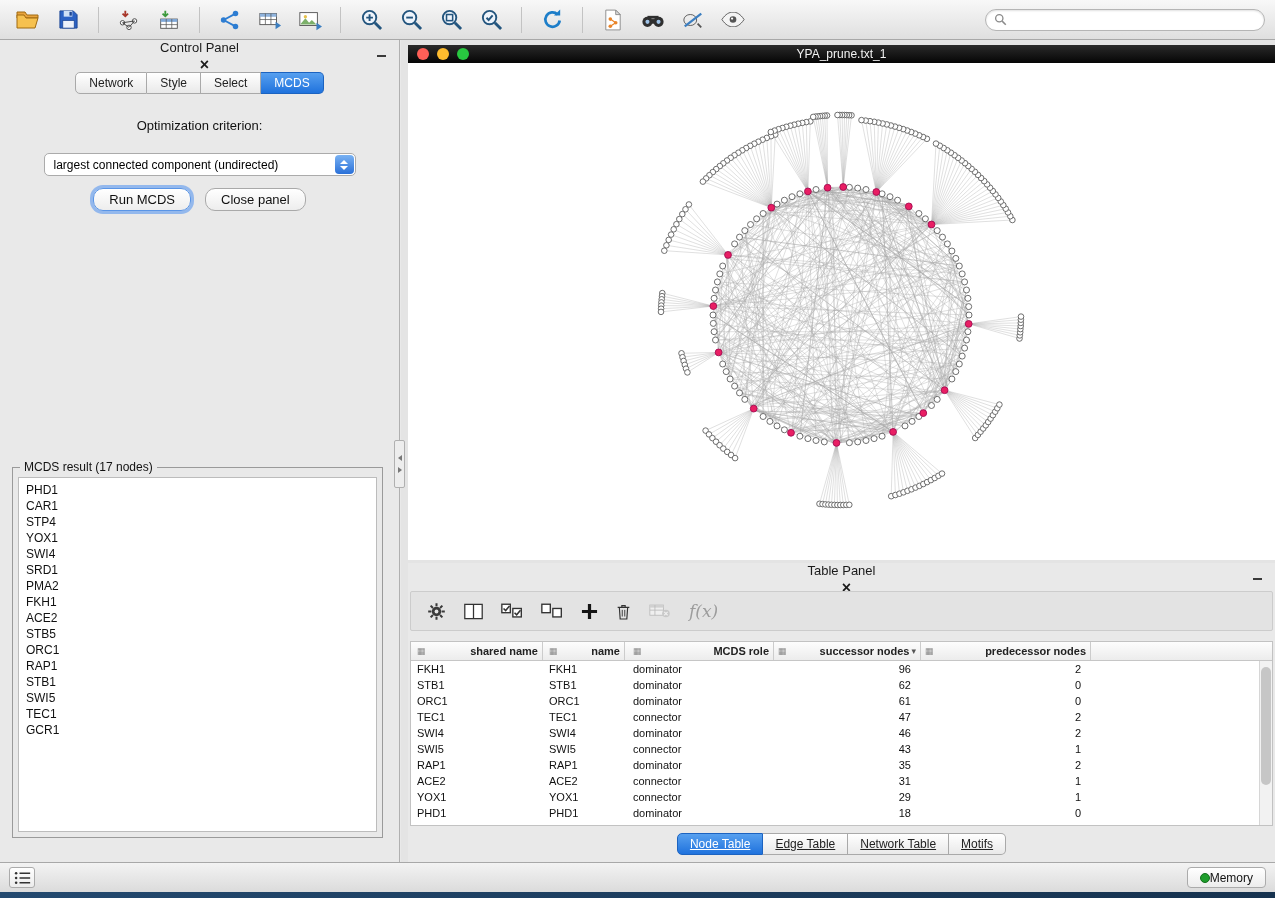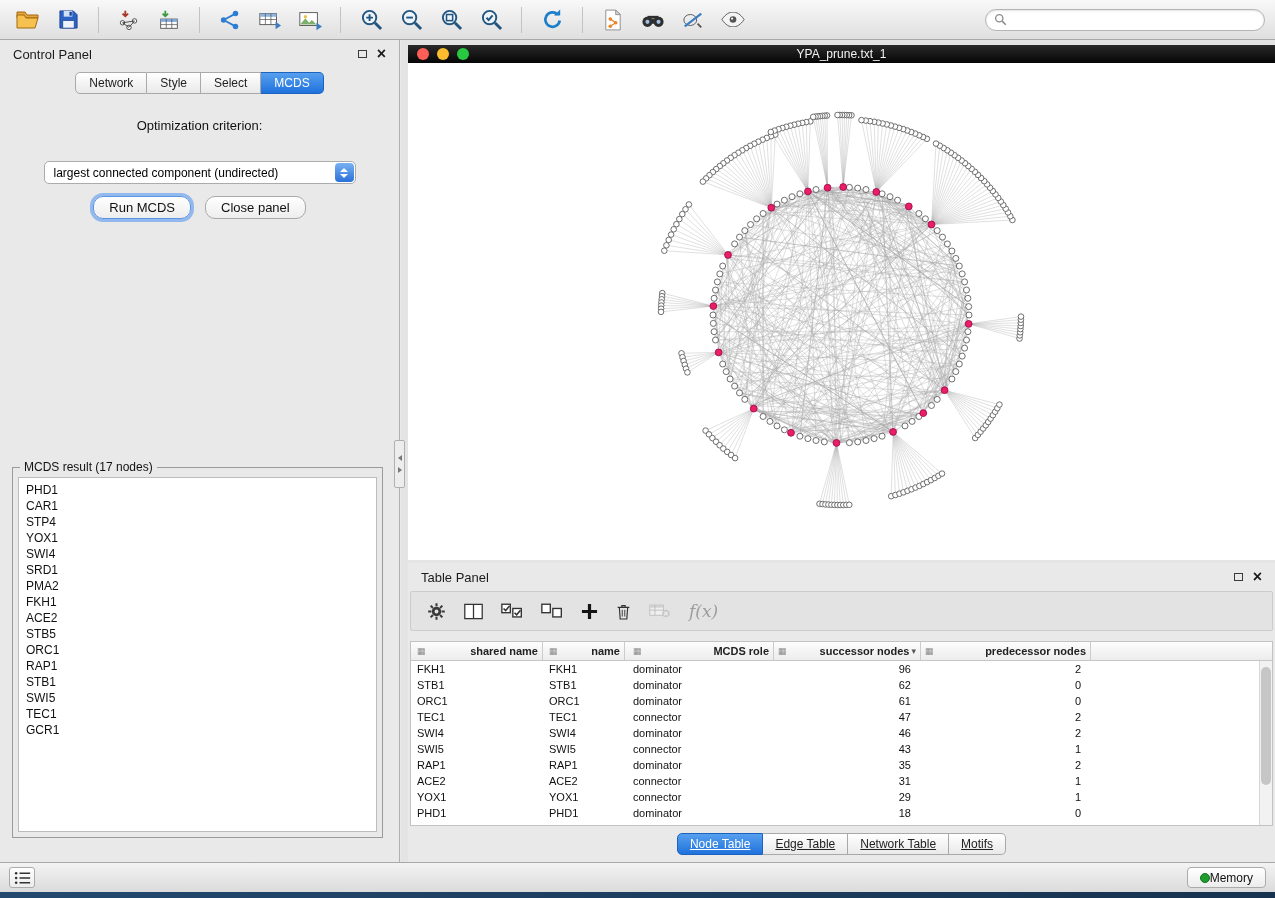--- a/index.html
+++ b/index.html
@@ -24,7 +24,7 @@
   
   .control-panel { position:absolute; top:40px; left:0; width:400px; bottom:36px;
     background:#e9e9e9; border-right:1px solid #b0b0b0; }
-  .cp-header, .tp-header { height:28px; display:flex; align-items:center; padding:0 13px; }
+  .cp-header, .tp-header { height:28px; display:flex; align-items:center; padding:0 13px;flex-direction:column; }
   .panel-title { font-size:13px; color:#1b1b1b; }
   .panel-float { width:9px; height:8px; border:1.6px solid #3a3a3a; margin-left:auto; }
   .panel-close { font-size:16px; font-weight:bold; color:#1b1b1b; margin-left:10px; line-height:1; }

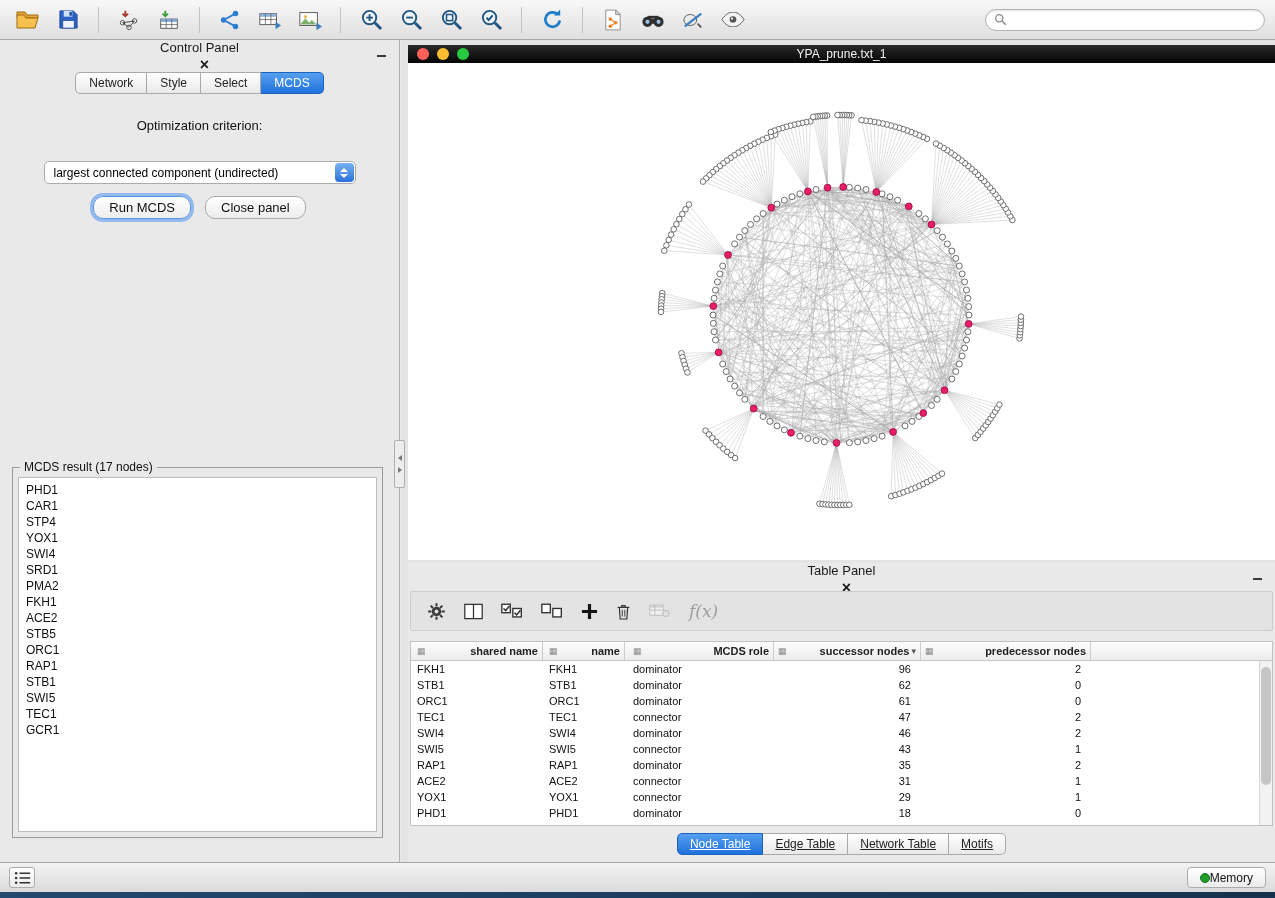--- a/index.html
+++ b/index.html
@@ -35,7 +35,7 @@
   .cp-tab.last { border-radius:0 5px 5px 0; }
   .cp-tab.active { background:linear-gradient(#57a0ef,#1f72dd); color:#fff; border-color:#1c63c0; }
   .opt-label { text-align:center; font-size:13px; color:#111; margin-top:24px; }
-  .dropdown { width:312px; height:23px; margin:28px auto 0; background:#fff; border:1px solid #ababab;
+  .dropdown { width:312px; height:23px; margin:20px auto 0; background:#fff; border:1px solid #ababab;
     border-radius:5px; display:flex; align-items:center; padding-left:9px; font-size:12px; position:relative; }
   .stepper { position:absolute; right:1px; top:1px; bottom:1px; width:19px; border-radius:4px;
     background:linear-gradient(#79b2f3,#2a70d8); display:flex; flex-direction:column;

